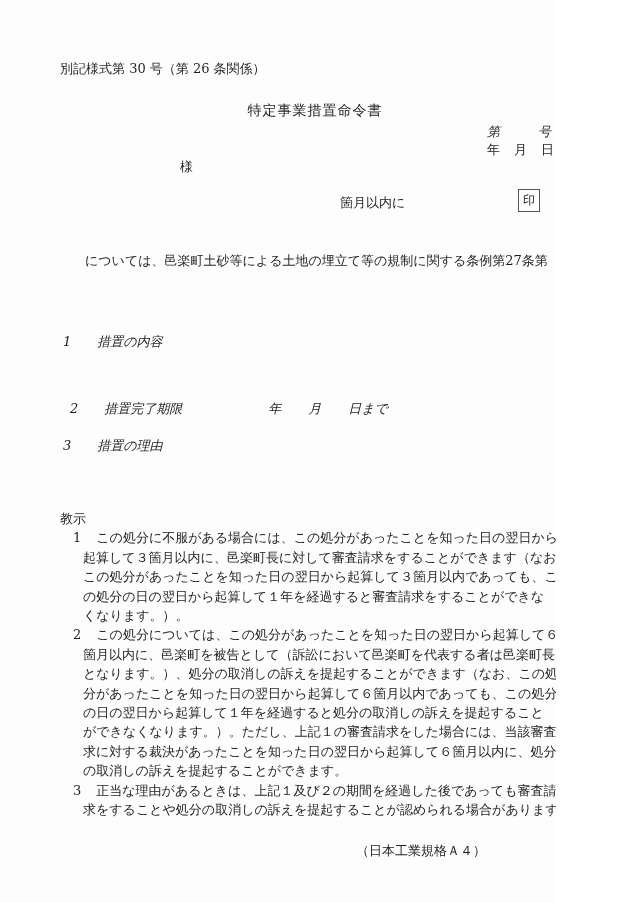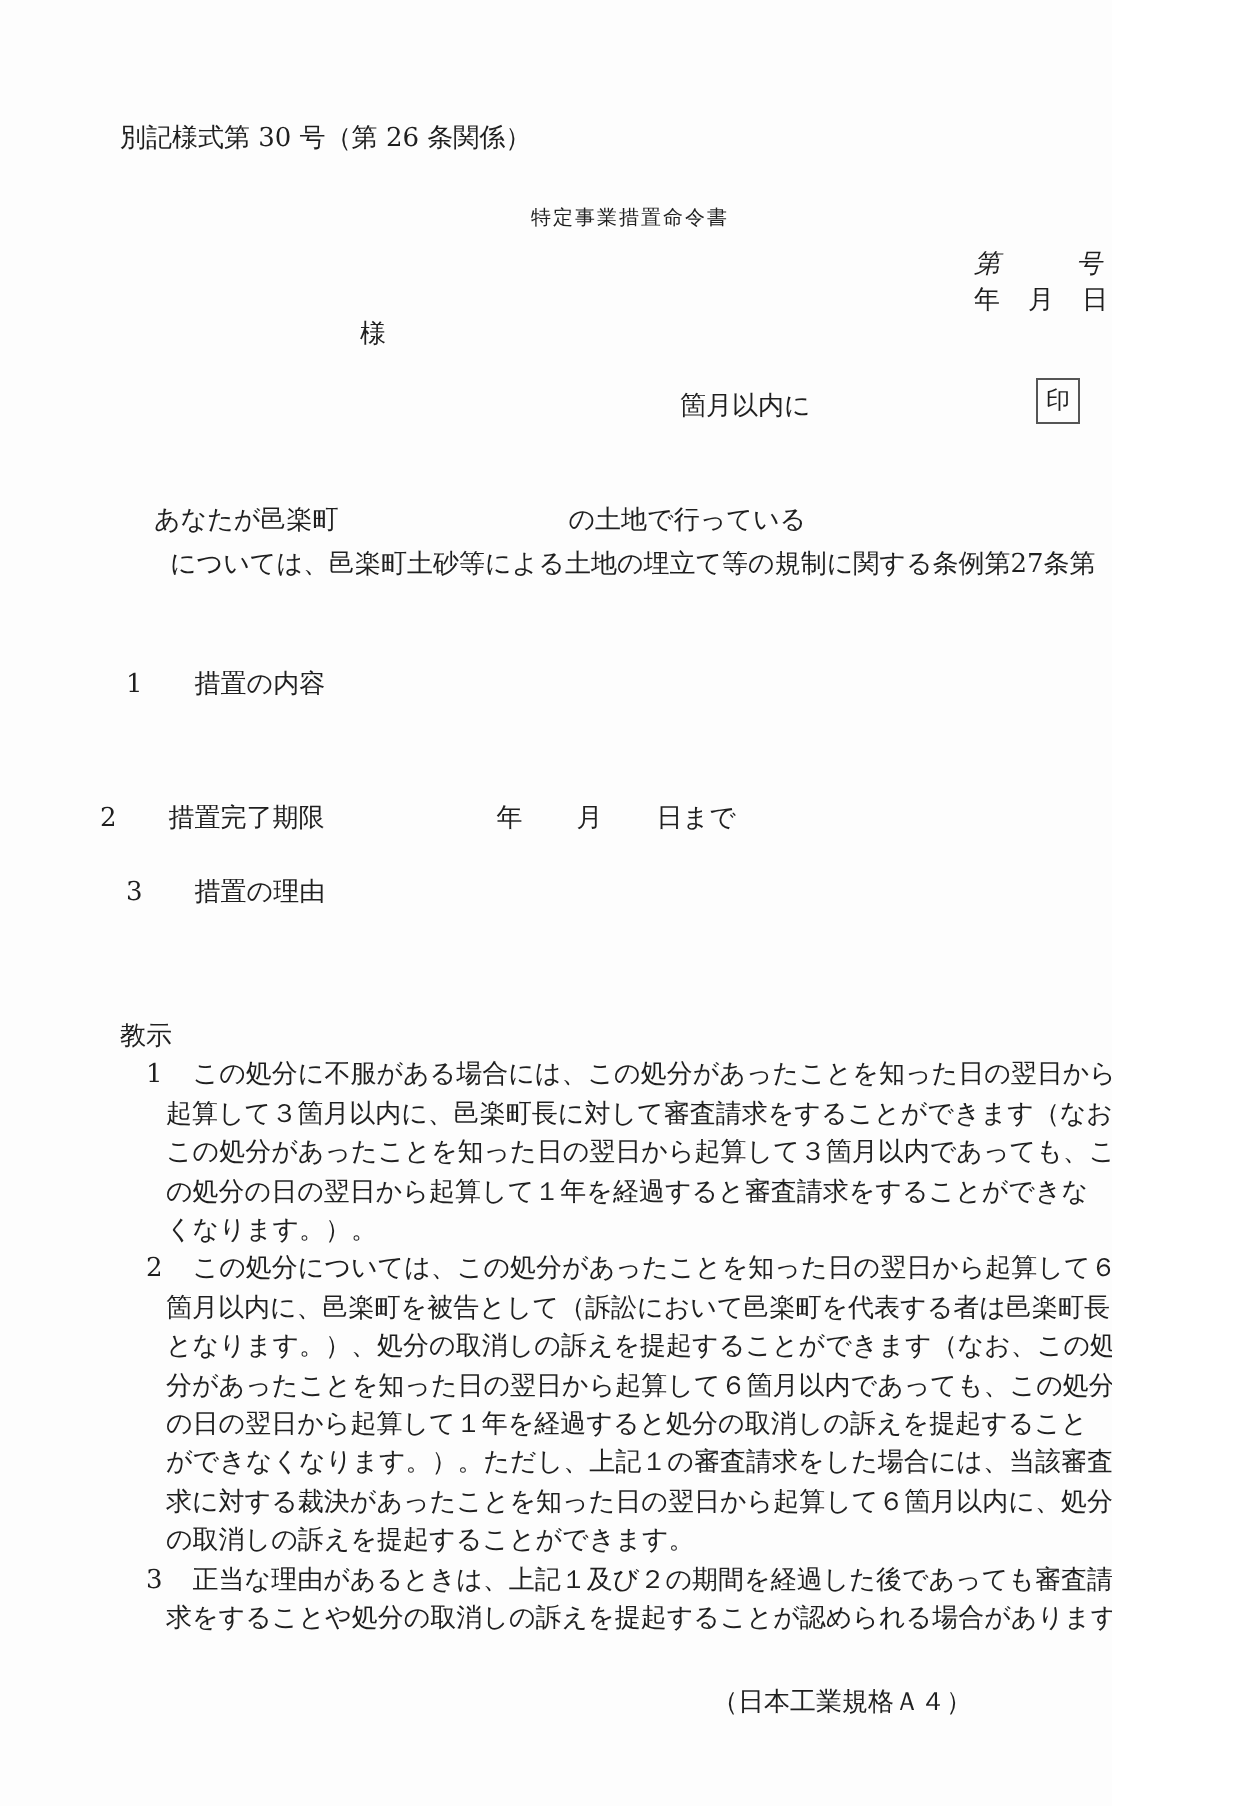--- a/index.html
+++ b/index.html
@@ -23,7 +23,7 @@
 
   .doc-title {
     left: 0; top: 102px; width: 630px;
-    text-align: center; font-size: 10px; letter-spacing: 1px;
+    text-align: center; font-size: 14px; letter-spacing: 1px;
   }
 
   .doc-number-line { left: 487px; top: 123px; font-style: italic; }

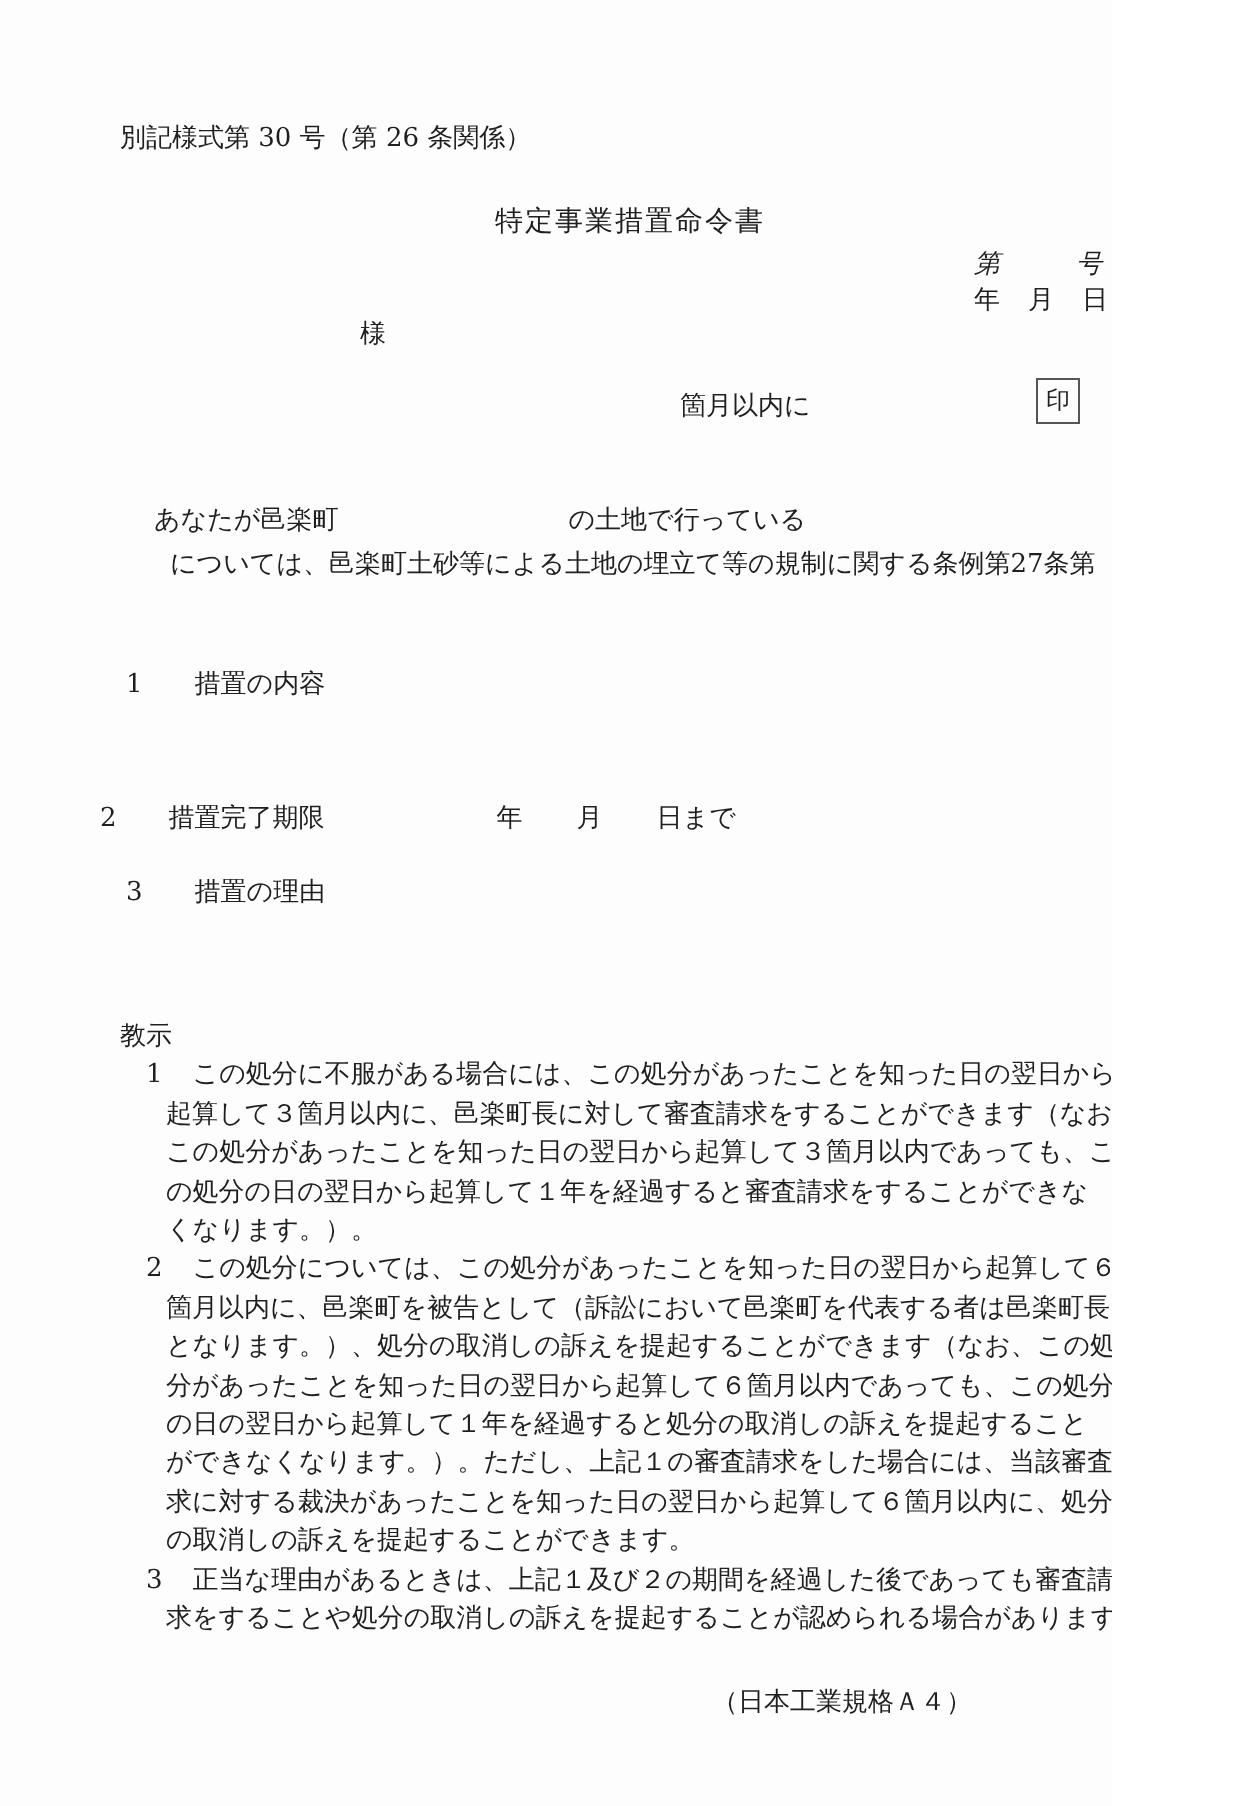--- a/index.html
+++ b/index.html
@@ -90,9 +90,6 @@
   <div class="seal-box">印</div>
 
   <div class="abs body-para">
-    <div class="line body-line-1">
-      <span>あなたが邑楽町</span><span class="blank-gap"></span><span>の土地で行っている</span>
-    </div>
     <div class="line body-line-2">については、邑楽町土砂等による土地の埋立て等の規制に関する条例第27条第</div>
   </div>
 

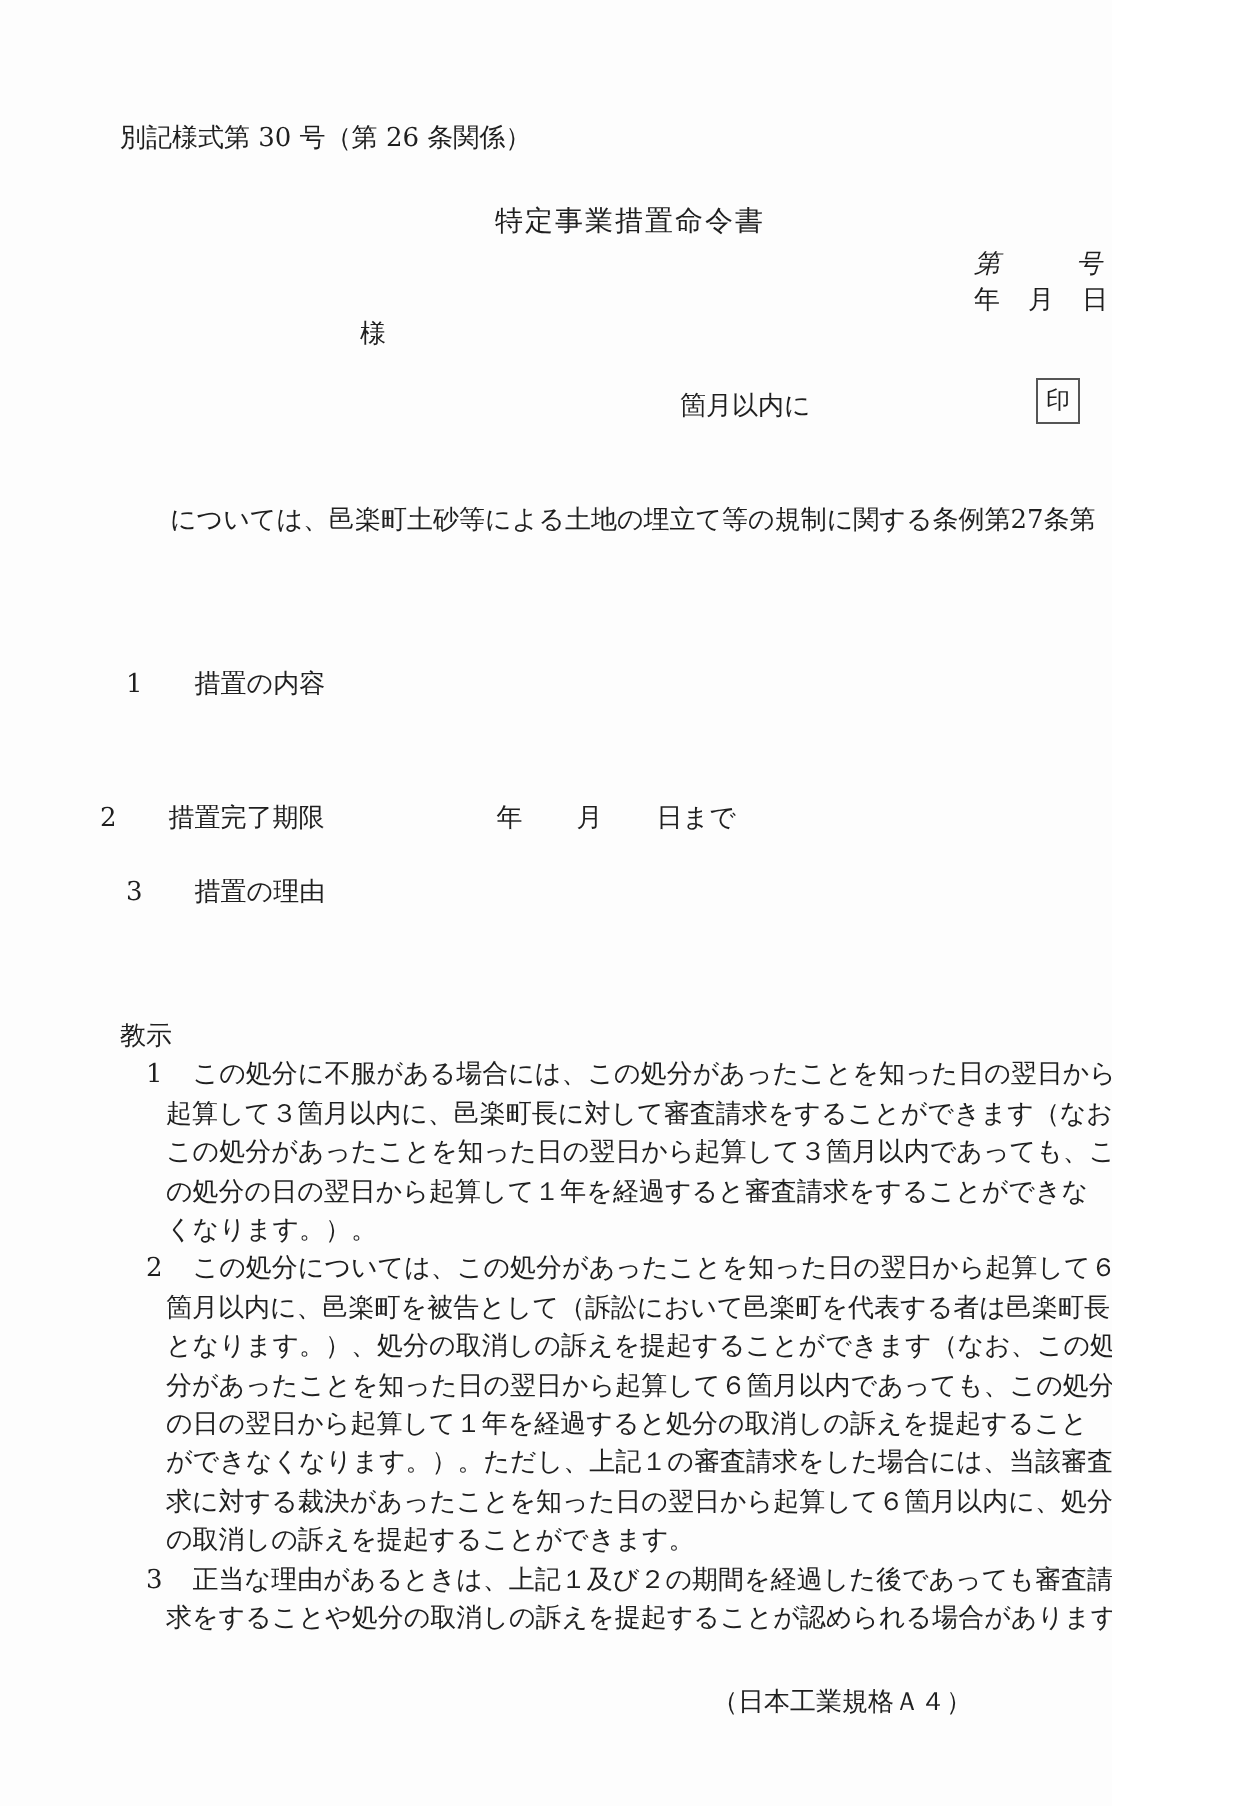--- a/index.html
+++ b/index.html
@@ -50,7 +50,7 @@
   .body-line-3 { margin-left: 5px; }
   .blank-gap { display: inline-block; width: 115px; }
 
-  .section { white-space: nowrap; }
+  .section { white-space: nowrap; font-style: italic; }
   .section-1 { left: 63px; top: 333px; }
   .section-2 { left: 50px; top: 400px; }
   .section-3 { left: 63px; top: 437px; }

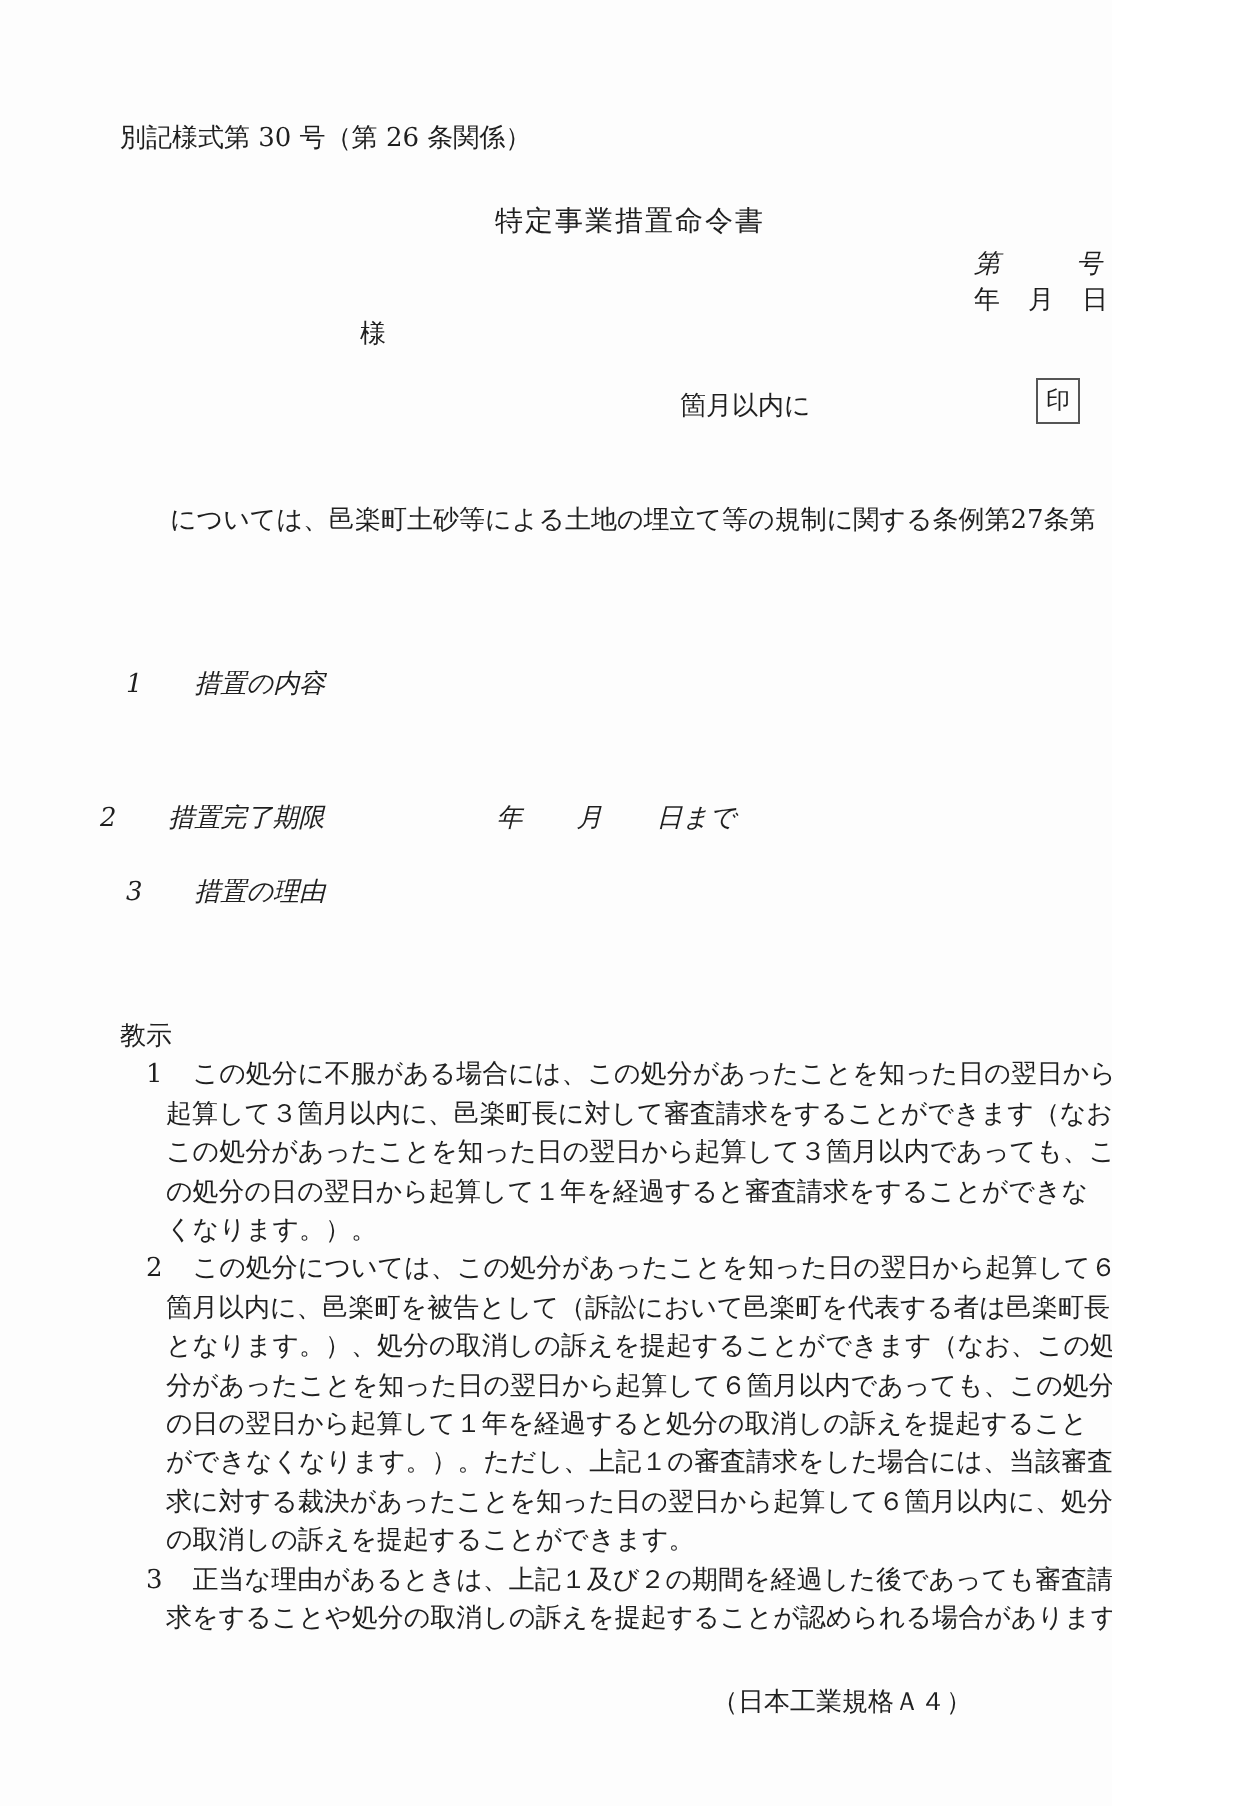--- a/index.html
+++ b/index.html
@@ -52,7 +52,7 @@
 
   .section { white-space: nowrap; font-style: italic; }
   .section-1 { left: 63px; top: 333px; }
-  .section-2 { left: 50px; top: 400px; }
+  .section-2 { left: 70px; top: 400px; }
   .section-3 { left: 63px; top: 437px; }
   .sec-gap { display: inline-block; width: 26px; }
   .wide-gap { display: inline-block; width: 86px; }

